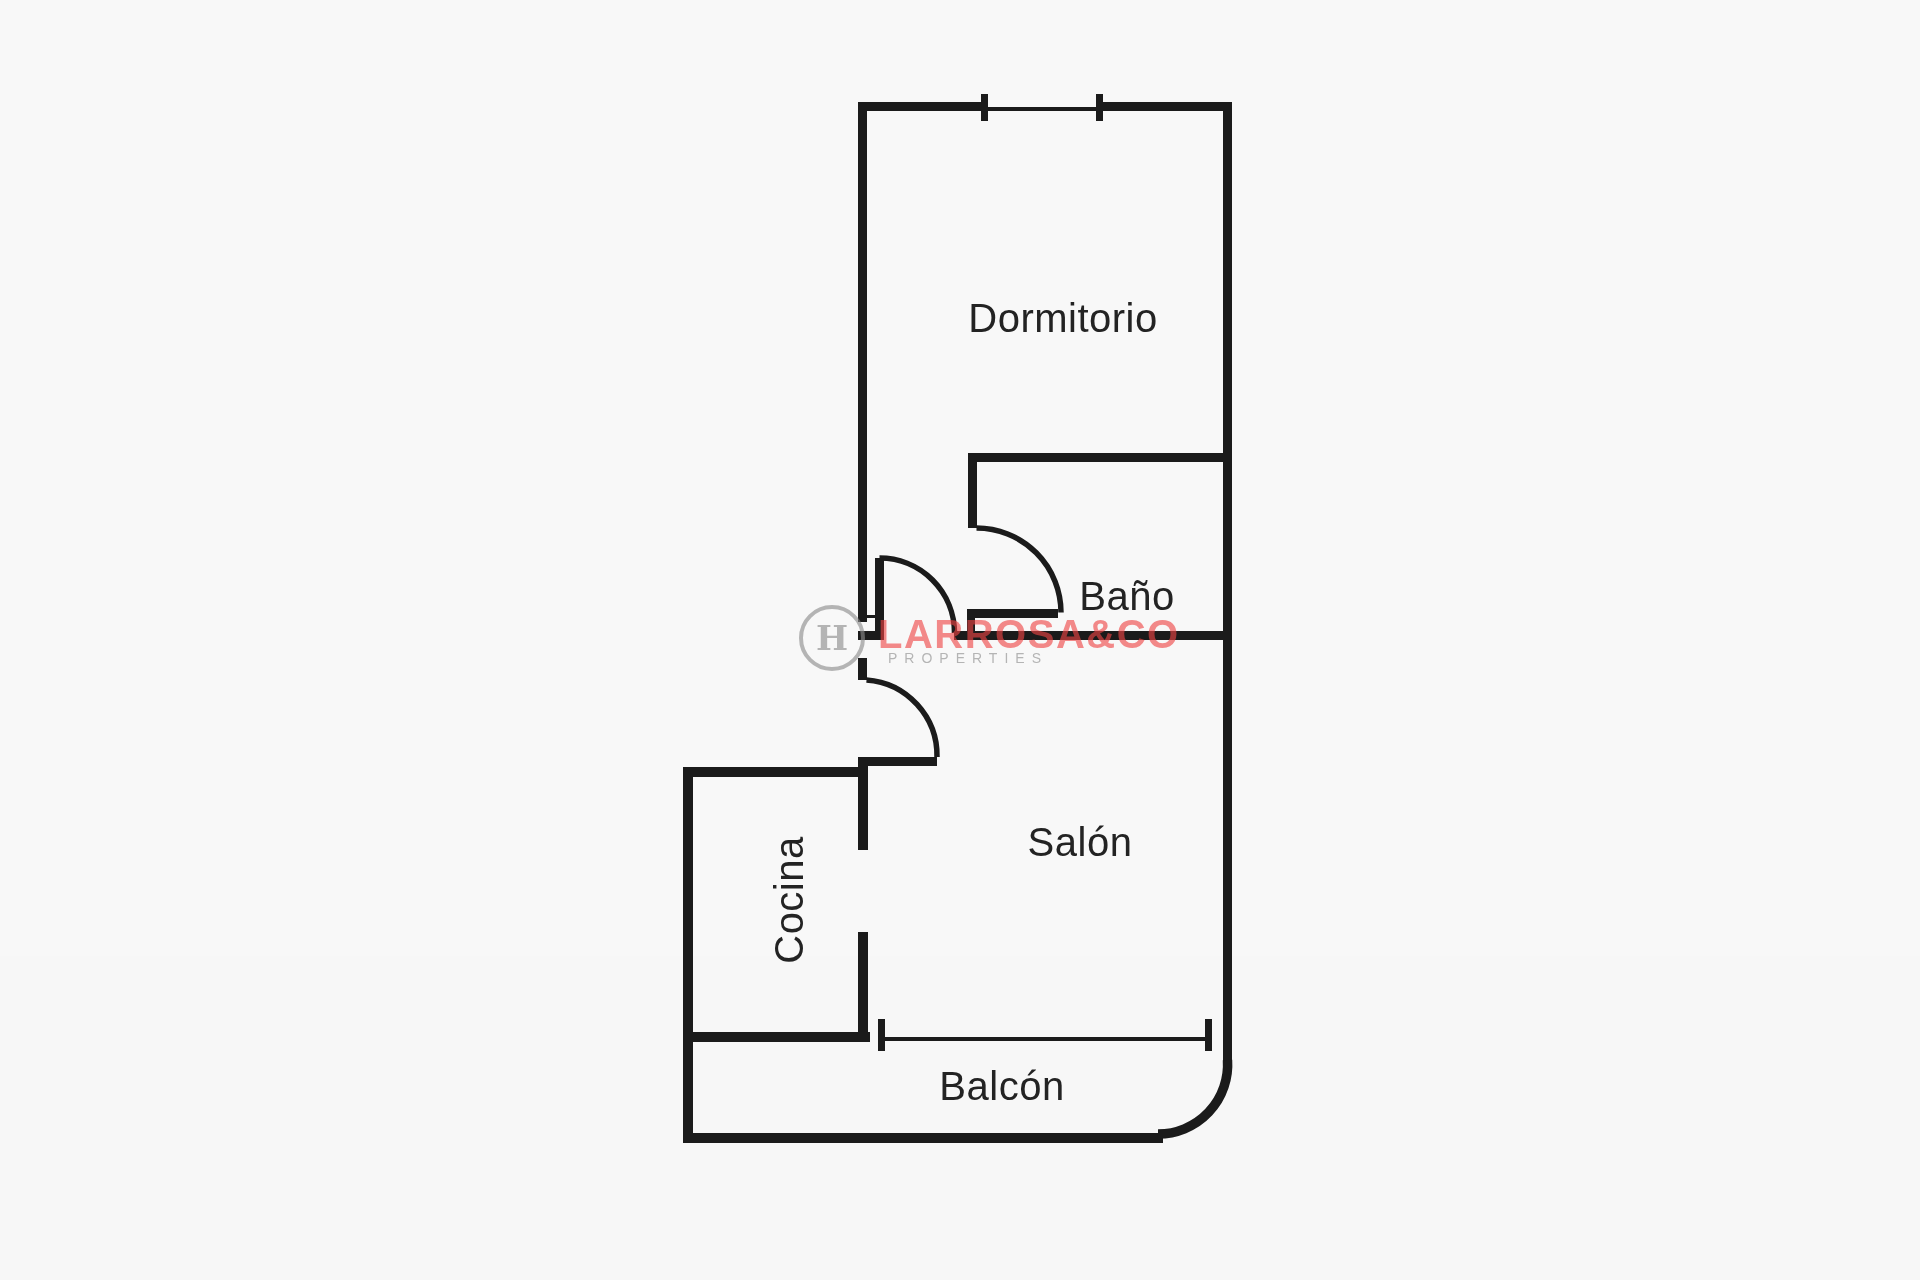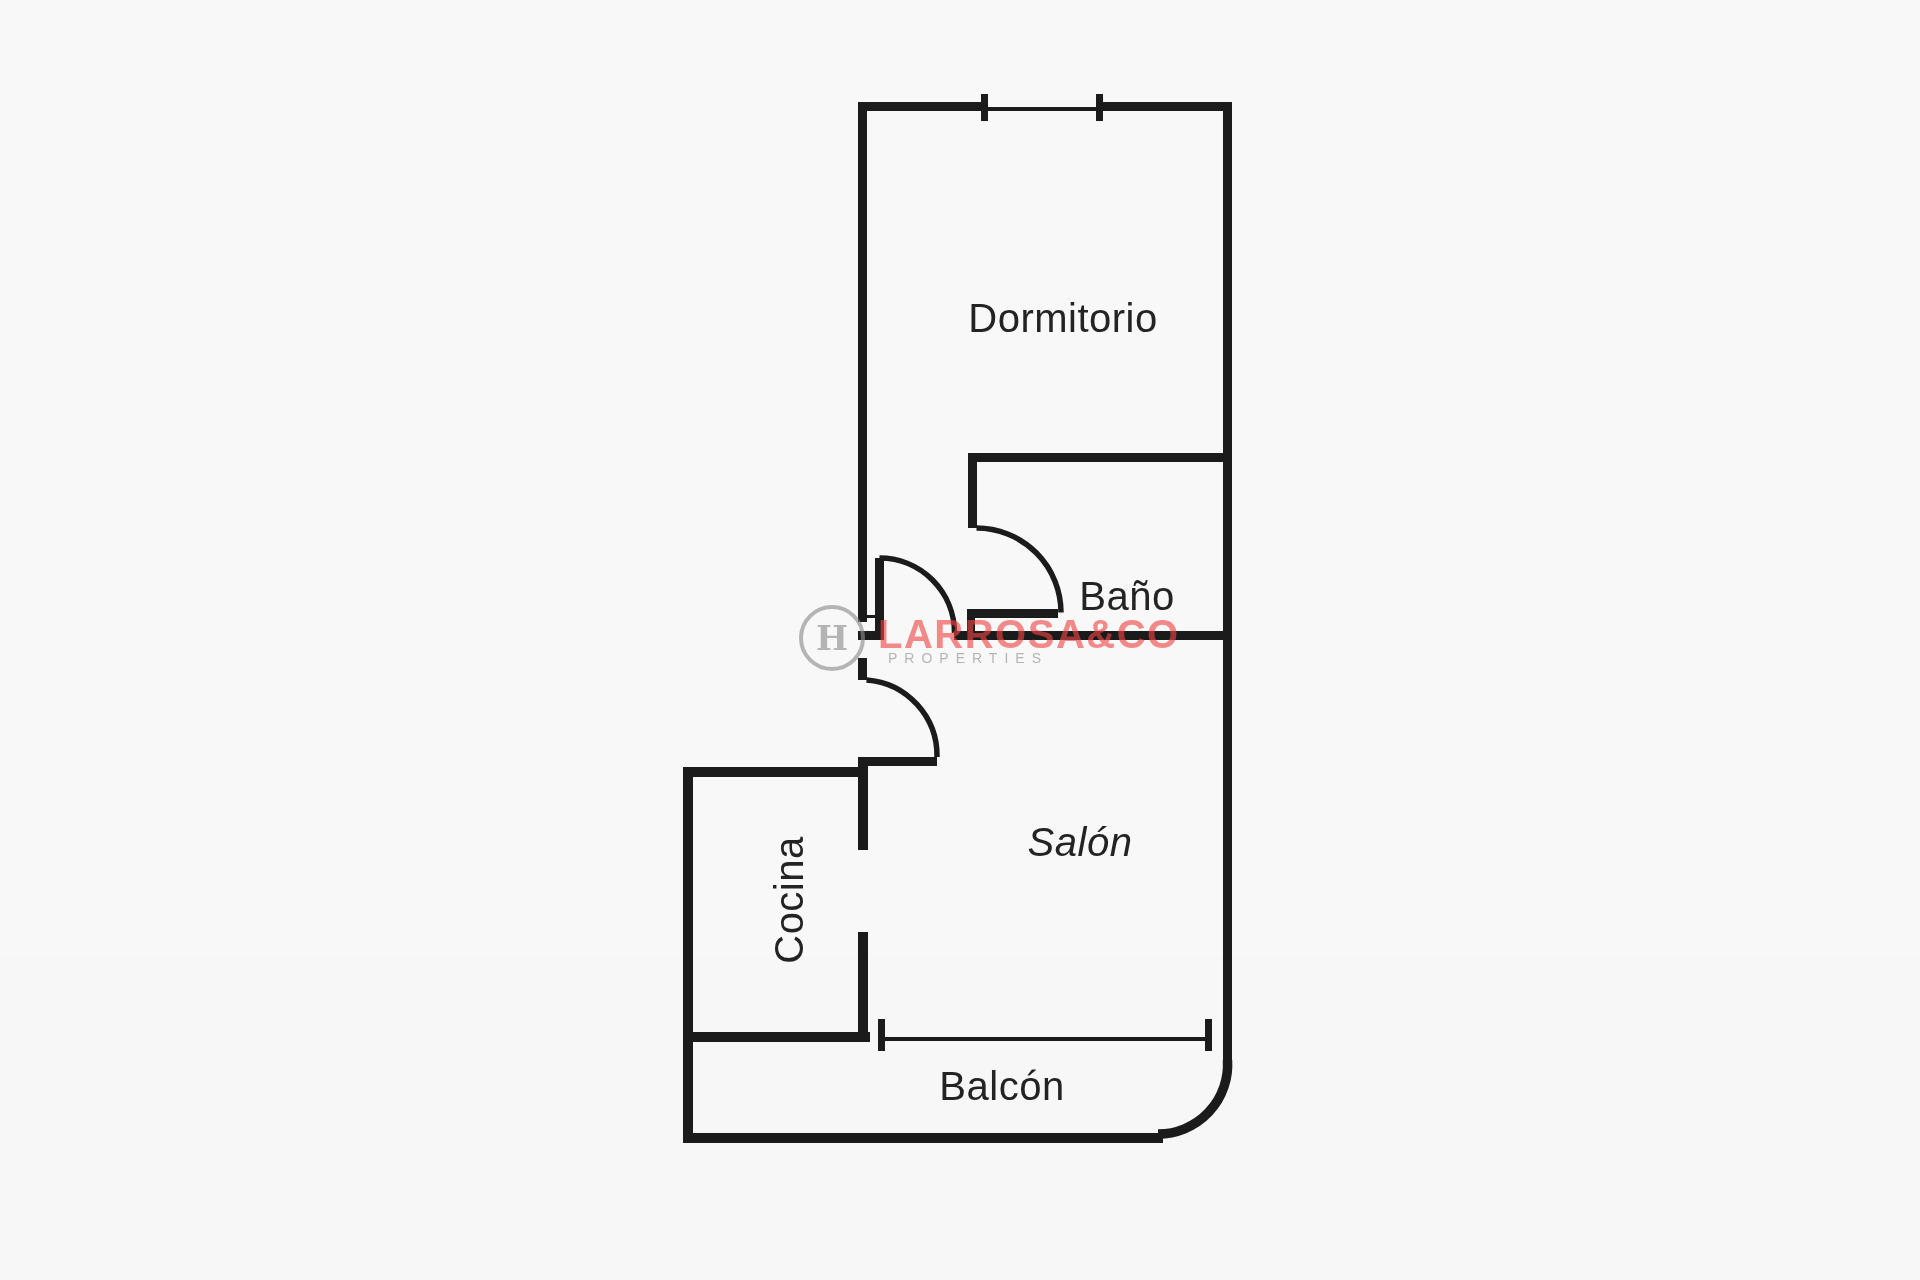--- a/index.html
+++ b/index.html
@@ -119,7 +119,7 @@
 
   <div class="room-label" style="left:1127px;top:596px;">Baño</div>
 
-  <div class="room-label" style="left:1080px;top:842px;font-style:italic;">Salón</div>
+  <div class="room-label" style="left:1080px;top:842px;">Salón</div>
 
   <div class="room-label rot" style="left:789px;top:900px;">Cocina</div>
 

